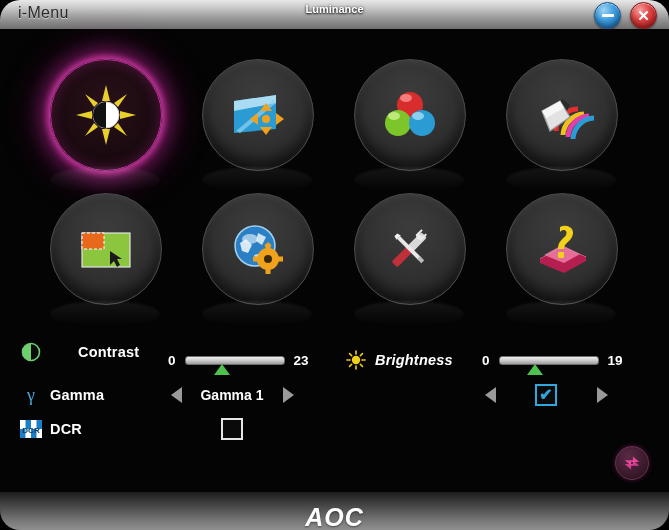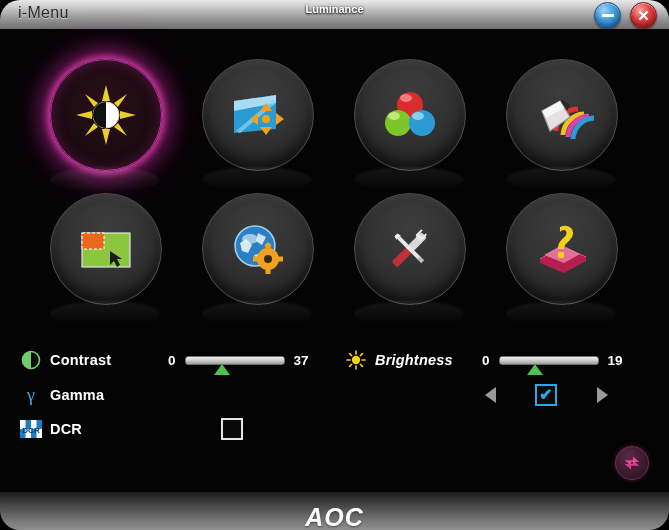--- a/index.html
+++ b/index.html
@@ -471,7 +471,7 @@
 
     <div class="controls">
 
-      <div class="ctrl-row" style="left:20px; top:16px;">
+      <div class="ctrl-row" style="left:20px; top:8px;gap:28px;">
         <div class="ctrl-icon">
           <svg width="20" height="20" viewBox="0 0 20 20">
             <circle cx="10" cy="10" r="8.5" fill="#0a0a0a" stroke="#6fcf6f" stroke-width="1.6"></circle>

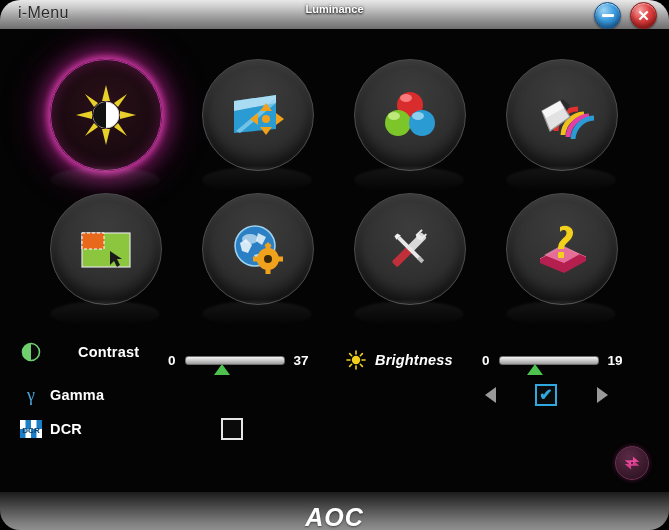--- a/index.html
+++ b/index.html
@@ -485,7 +485,7 @@
         <div class="slider-track">
           <div class="slider-thumb" id="contrast-thumb" style="left: 37%;"></div>
         </div>
-        <span class="slider-max">37</span>
+        <span class="slider-max">23</span>
       </div>
 
       <div class="ctrl-row" style="left:345px; top:16px;font-style:italic;">

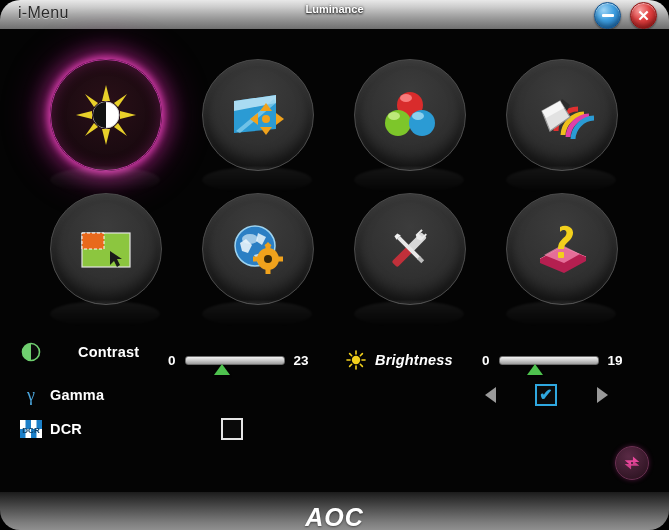--- a/index.html
+++ b/index.html
@@ -522,6 +522,15 @@
         </div>
         <div class="ctrl-label">Gamma</div>
       </div>
+      <div class="spinner-wrap" style="left:168px; top:51px;">
+        <div class="arrow-btn">
+          <div class="arrow-left"></div>
+        </div>
+        <div class="spinner-value">Gamma 1</div>
+        <div class="arrow-btn">
+          <div class="arrow-right"></div>
+        </div>
+      </div>
 
       <div class="spinner-wrap" style="left:482px; top:51px;">
         <div class="arrow-btn">

